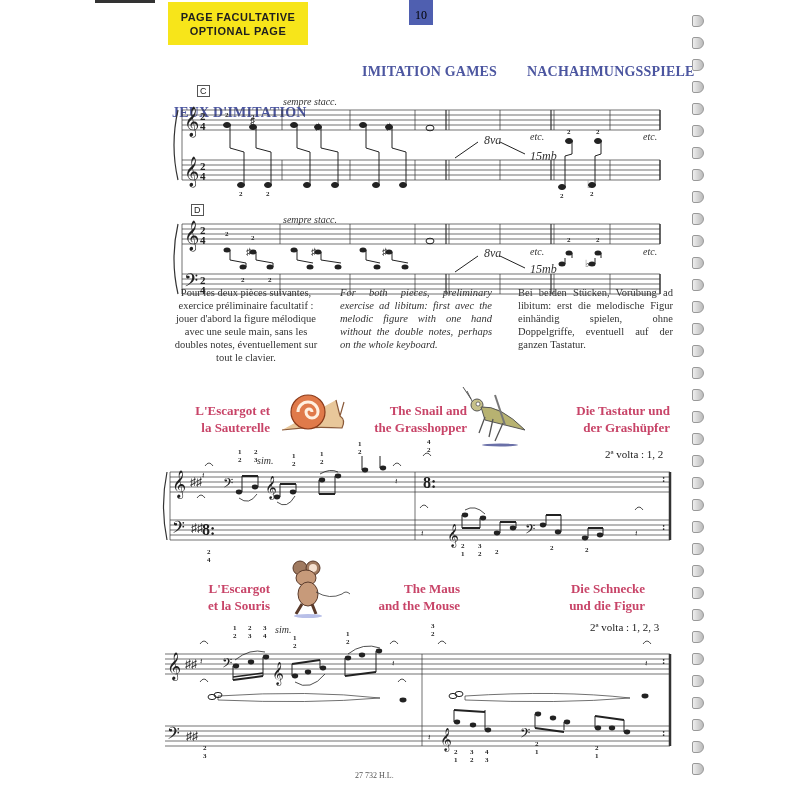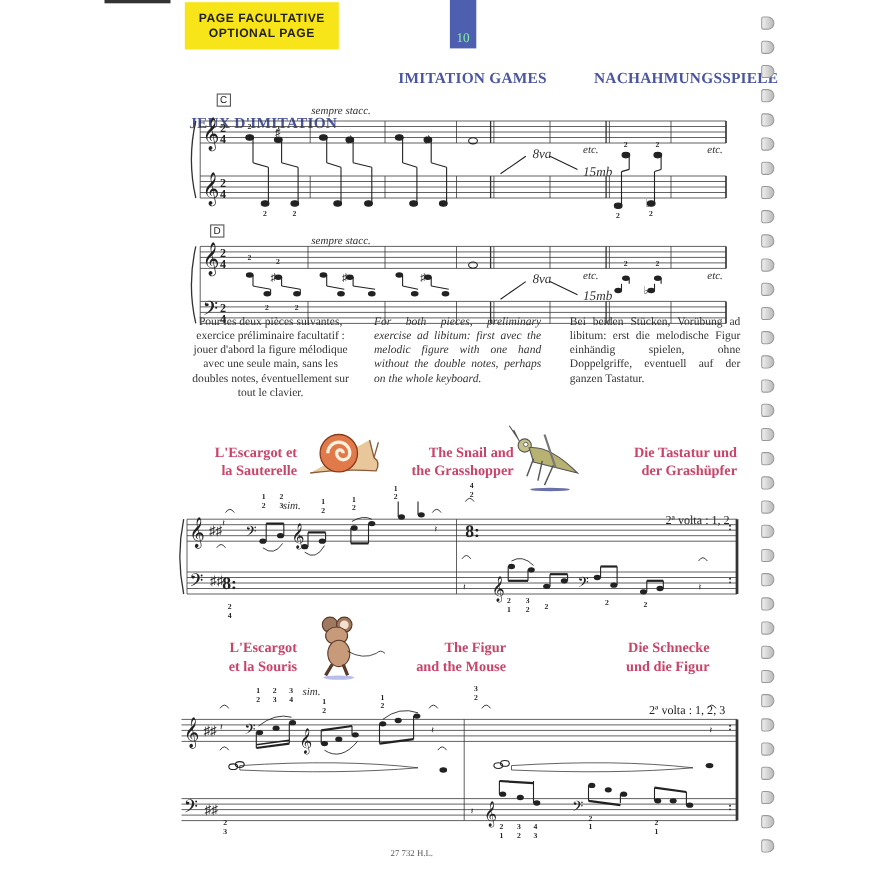--- a/index.html
+++ b/index.html
@@ -6,7 +6,7 @@
   body { width:800px; height:800px; background:#ffffff; position:relative; overflow:hidden; font-family:"Liberation Serif", serif; color:#222; }
   .page { position:absolute; left:150px; top:0; width:530px; height:800px; background:#fff; }
   .yellow-tag { position:absolute; left:152px; top:2px; width:140px; height:43px; background:#f7e51a; display:flex; flex-direction:column; align-items:center; justify-content:center; font-family:"Liberation Sans", sans-serif; font-weight:bold; font-size:11px; letter-spacing:0.5px; color:#1f1f1f; line-height:14px;margin-left:16px; }
-  .page-num { position:absolute; left:409px; top:0; width:24px; height:44px; background:#4f5fb0; color:#86efac; font-size:12px; display:flex; align-items:flex-end; justify-content:center; padding-bottom:2px; box-sizing:border-box; }
+  .page-num { position:absolute; left:409px; top:0; width:24px; height:25px; background:#4f5fb0; color:#000000; font-size:12px; display:flex; align-items:flex-end; justify-content:center; padding-bottom:2px; box-sizing:border-box; }
   .section-title { position:absolute; top:64px; font-weight:bold; font-size:14px; color:#4c56a0; letter-spacing:0.2px; }
   .mark { position:absolute; font-family:"Liberation Sans", sans-serif; font-size:9px; border:1px solid #555; padding:0 2px; line-height:10px; }
   .italic-small { position:absolute; font-style:italic; font-size:10px; color:#333; }

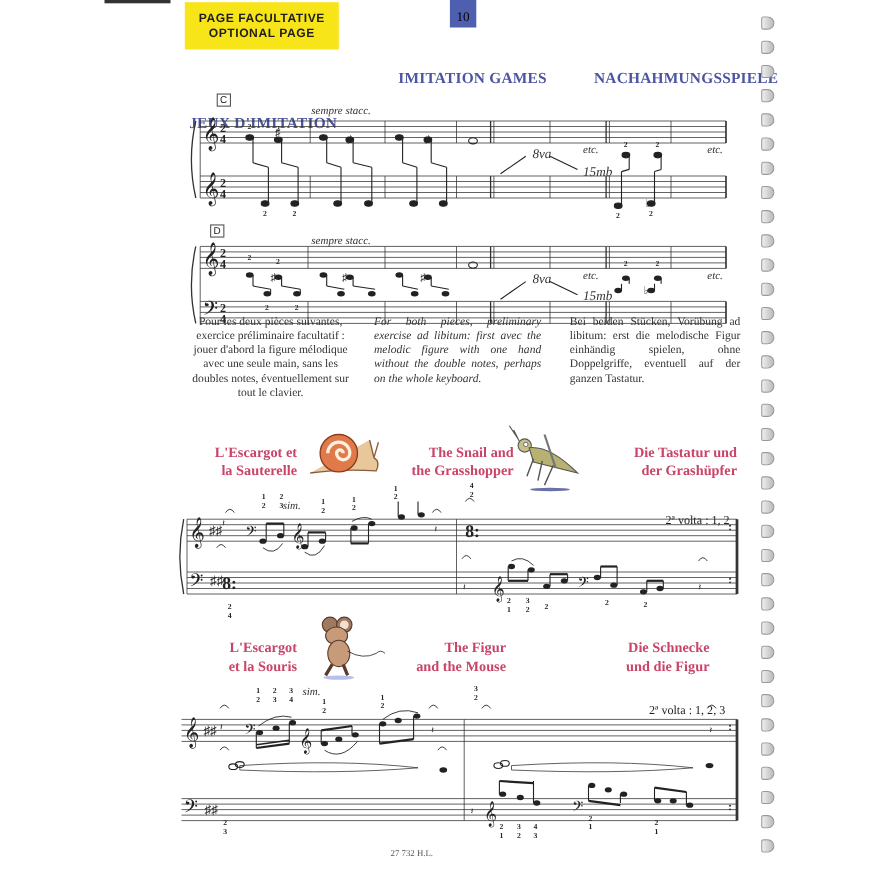--- a/index.html
+++ b/index.html
@@ -35,7 +35,7 @@
 
 <div class="section-title" style="left:172px;margin-top:41px;">JEUX D'IMITATION</div>
 <div class="section-title" style="left:362px;">IMITATION GAMES</div>
-<div class="section-title" style="left:540px;">NACHAHMUNGSSPIELE</div>
+<div class="section-title" style="left:527px;">NACHAHMUNGSSPIELE</div>
 
 <div class="mark" style="left:197px;top:85px;">C</div>
 <div class="italic-small" style="left:283px;top:96px;">sempre stacc.</div>

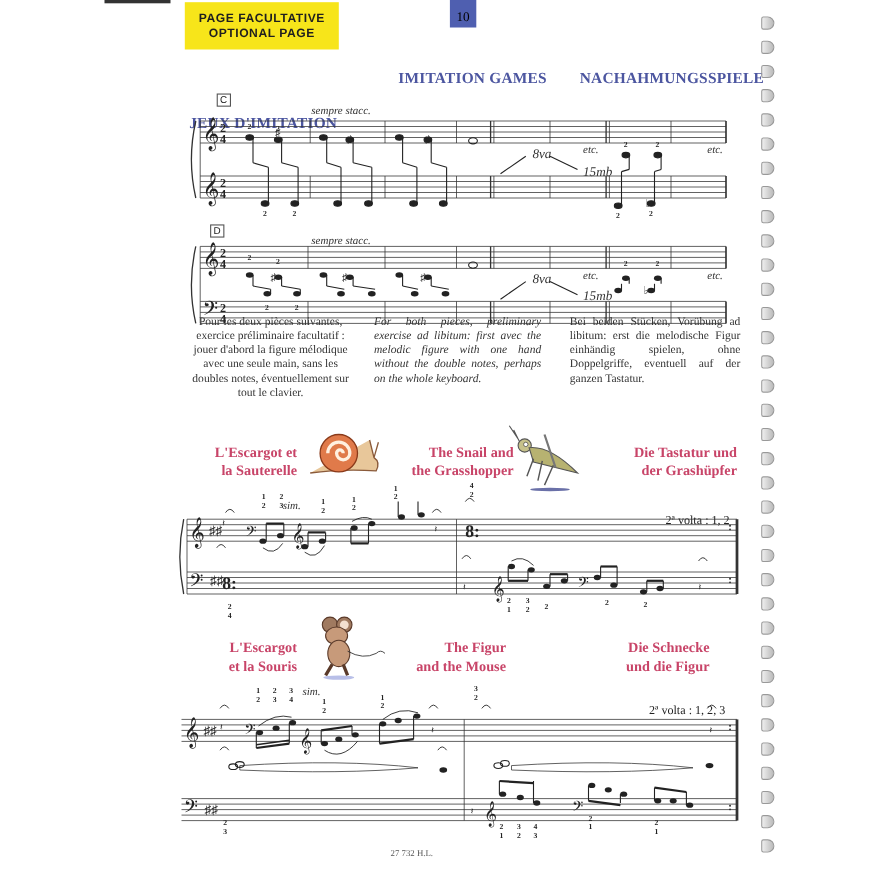--- a/index.html
+++ b/index.html
@@ -13,7 +13,7 @@
   .para { position:absolute; top:286px; font-size:10.5px; line-height:13px; color:#333; text-align:justify; width:150px; }
   .para.it { font-style:italic; }
   .piece-title { position:absolute; font-weight:bold; font-size:13px; color:#c84468; text-align:right; line-height:17px; }
-  .volta { position:absolute; font-size:11px; color:#222;margin-top:19px; }
+  .volta { position:absolute; font-size:11px; color:#222; }
   .footer { position:absolute; left:355px; top:771px; font-size:8px; color:#555; }
   .spiral { position:absolute; left:688px; top:10px; width:20px; height:780px; }
   .spiral .coil { position:absolute; left:4px; width:10px; height:10px; border:1px solid #999; border-radius:2px 6px 6px 2px; background:linear-gradient(90deg,#eee,#bbb); }

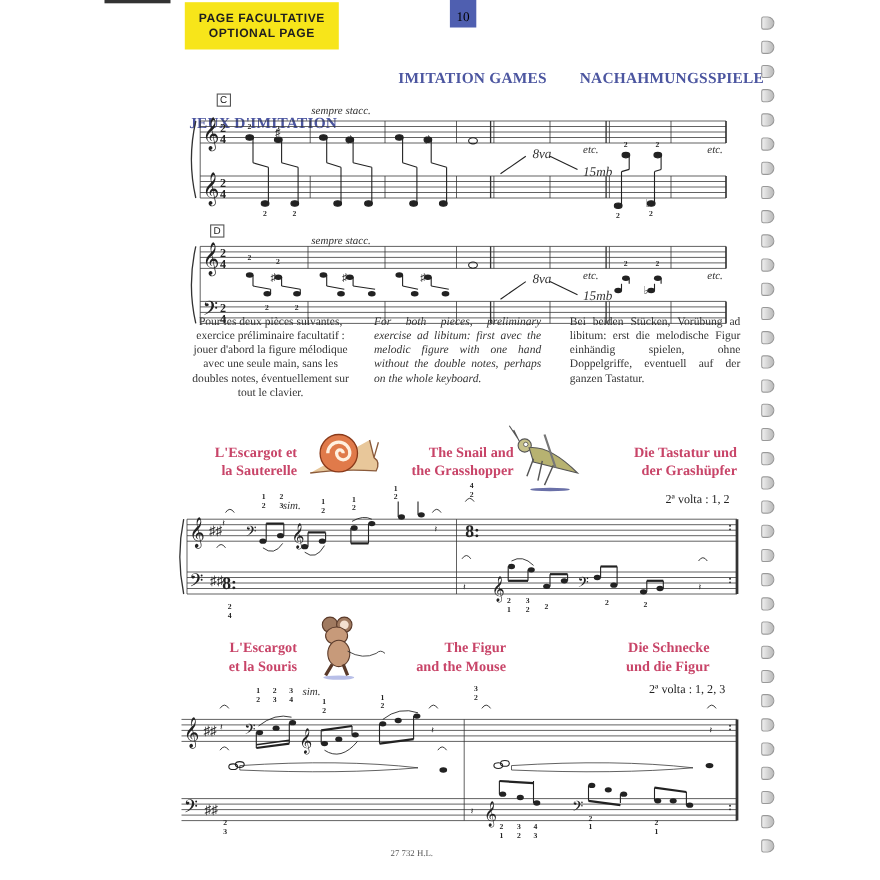--- a/index.html
+++ b/index.html
@@ -412,7 +412,7 @@
   <ellipse cx="28" cy="56" rx="14" ry="2" fill="#b8bfe8"></ellipse>
 </svg>
 <div class="piece-title" style="left:360px;top:580px;width:100px;">
-  <div>The Figur</div>
+  <div>The Maus</div>
   <div>and the Mouse</div>
 </div>
 <div class="piece-title" style="left:535px;top:580px;width:110px;">

